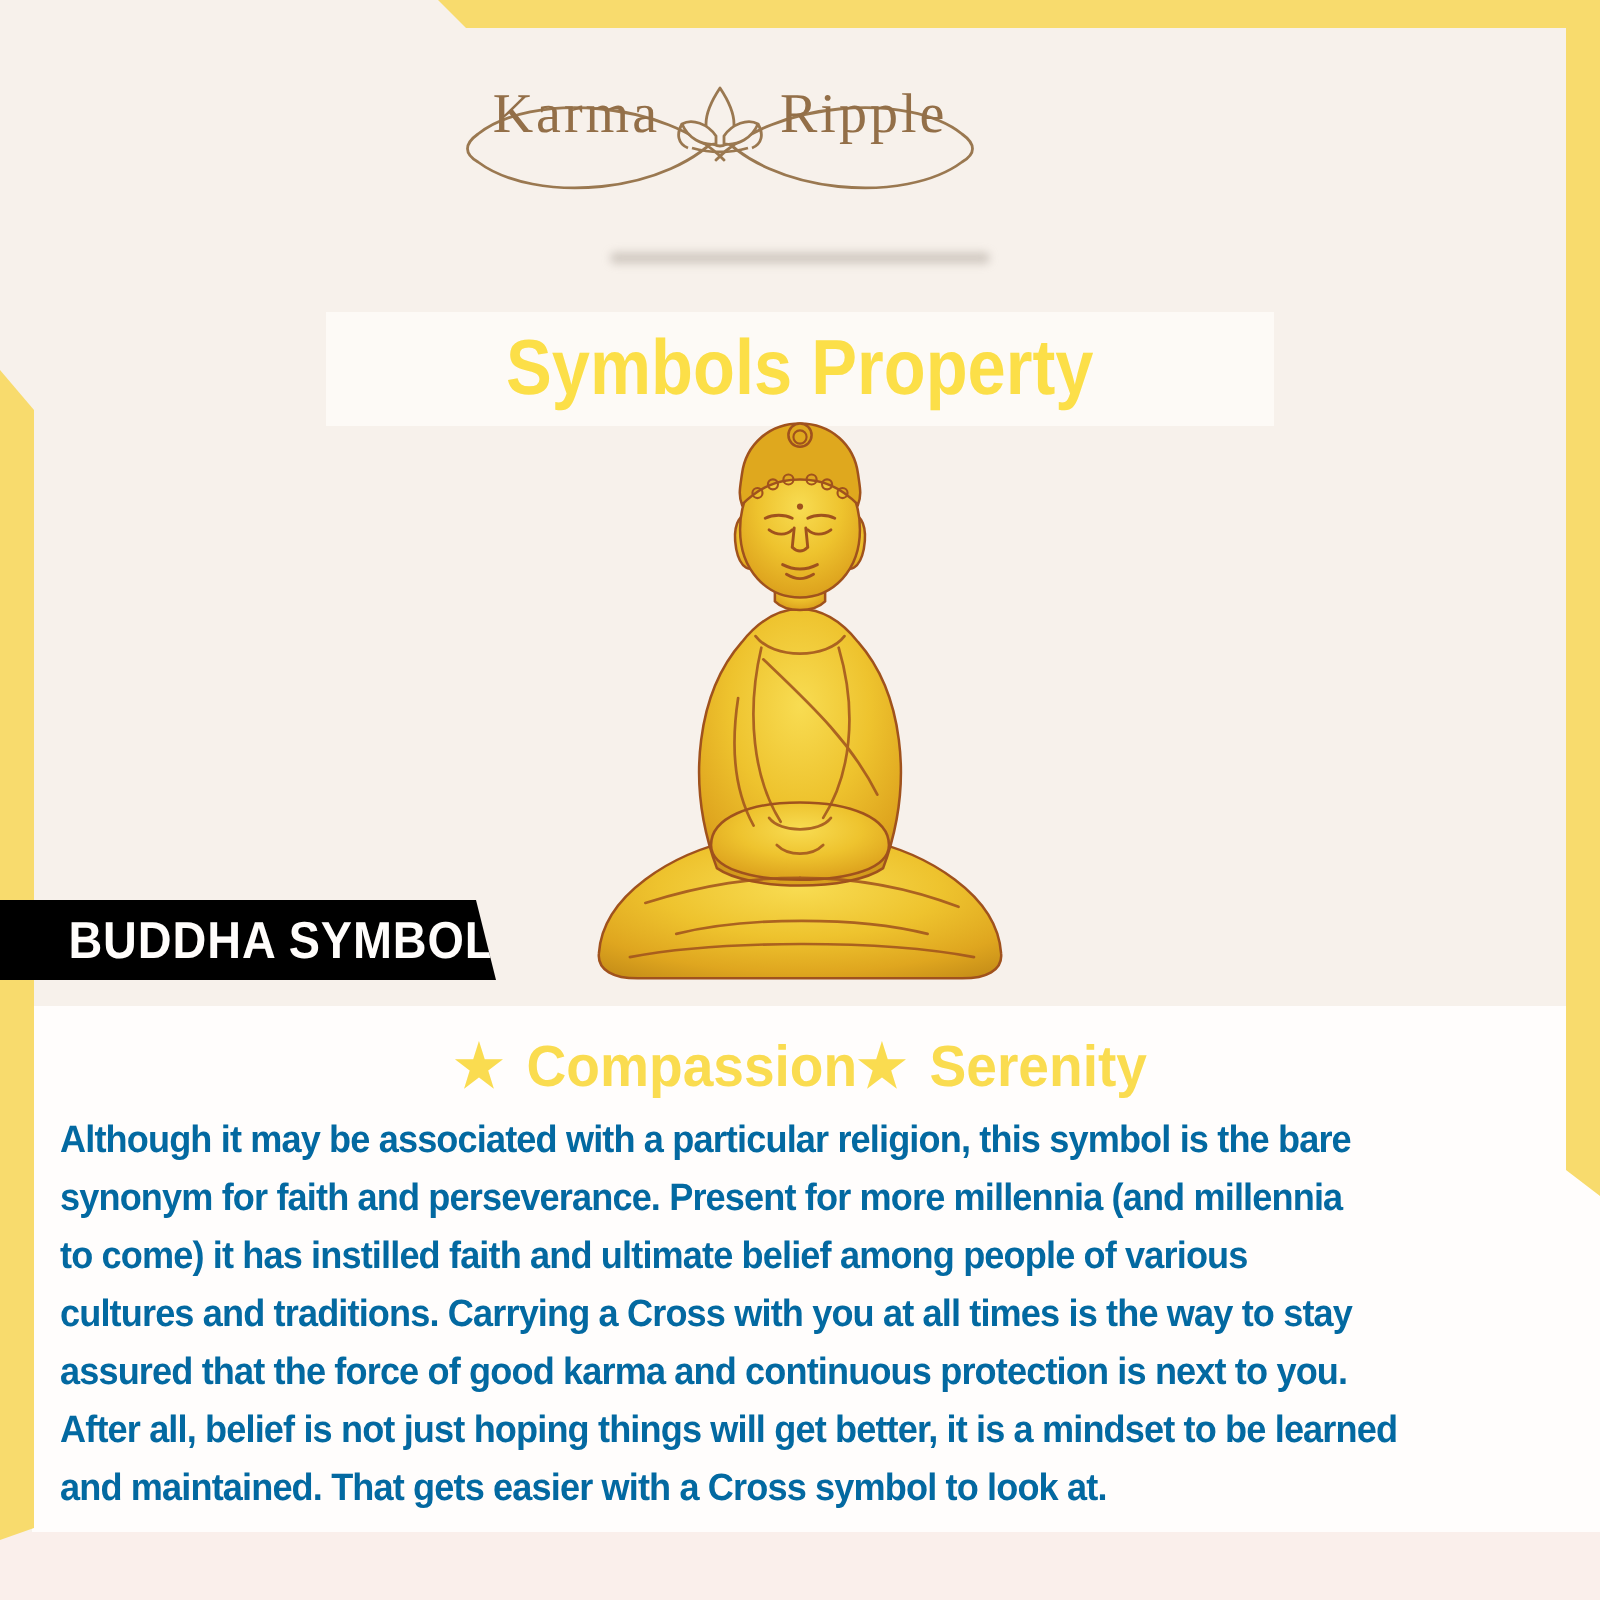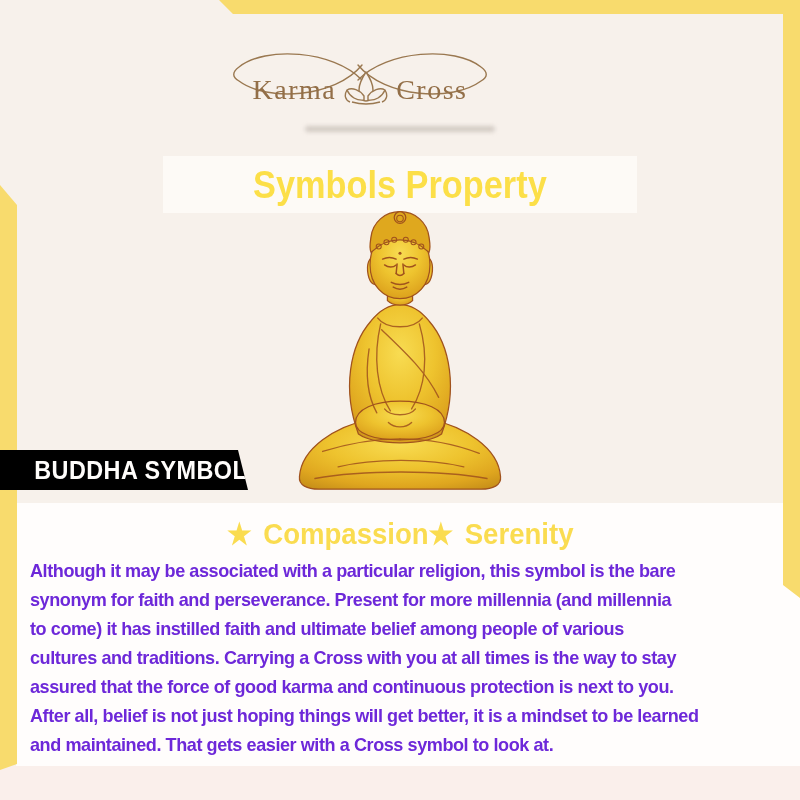--- a/index.html
+++ b/index.html
@@ -26,7 +26,7 @@
   
   .logo{
     left:229px;top:42px;width:262px;height:64px;
-    display:flex;align-items:flex-end;justify-content:center;gap:8px;
+    display:flex;align-items:flex-start;justify-content:center;gap:8px;
   }
   .logo .swirls{position:absolute;left:0;top:2px;width:262px;height:60px;}
   .logo .word{

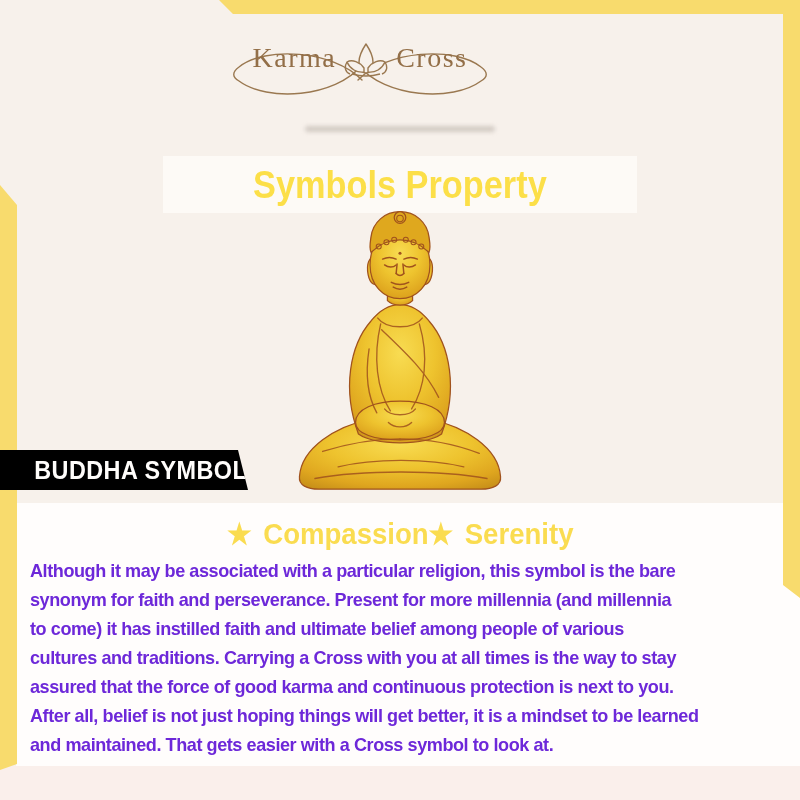--- a/index.html
+++ b/index.html
@@ -115,7 +115,7 @@
     <path d="M41,21 C44,26 43,31 38,33" fill="none"></path>
     <path d="M8,33 Q22,37 36,33" fill="none"></path>
   </svg>
-  <span class="word">Cross</span>
+  <span class="word">Ripple</span>
 </div>
 
 <svg class="abs buddha" viewBox="0 0 240 300">

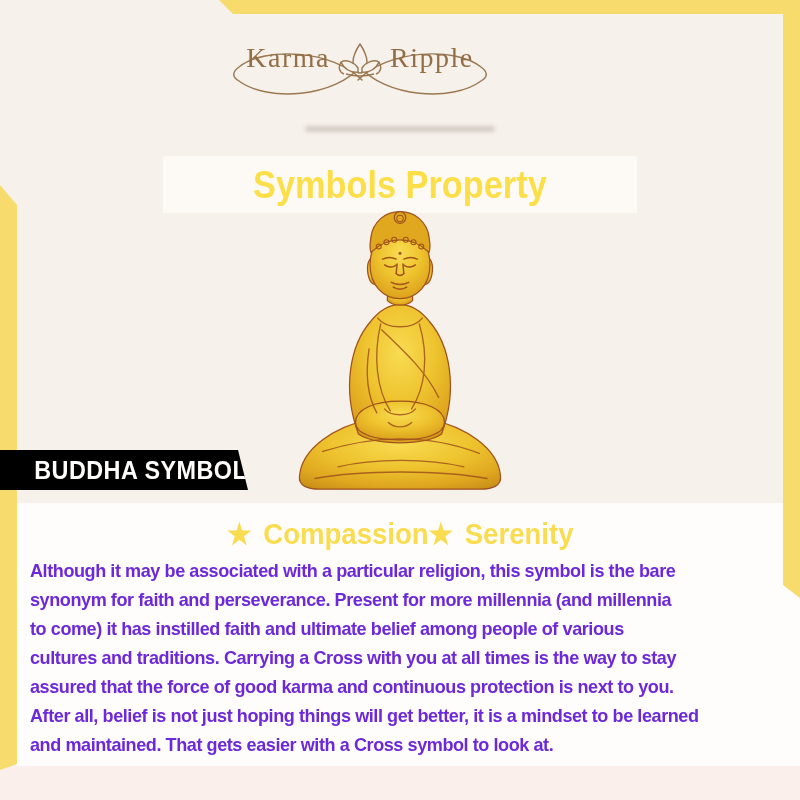--- a/index.html
+++ b/index.html
@@ -82,7 +82,7 @@
 
   .body-text{
     left:30px;top:556px;width:770px;
-    color:#6d28d9;font-size:19px;font-weight:bold;letter-spacing:-.45px;
+    color:#0369a1;font-size:19px;font-weight:bold;letter-spacing:-.45px;
   }
   .body-text .line{
     line-height:29px;white-space:nowrap;

